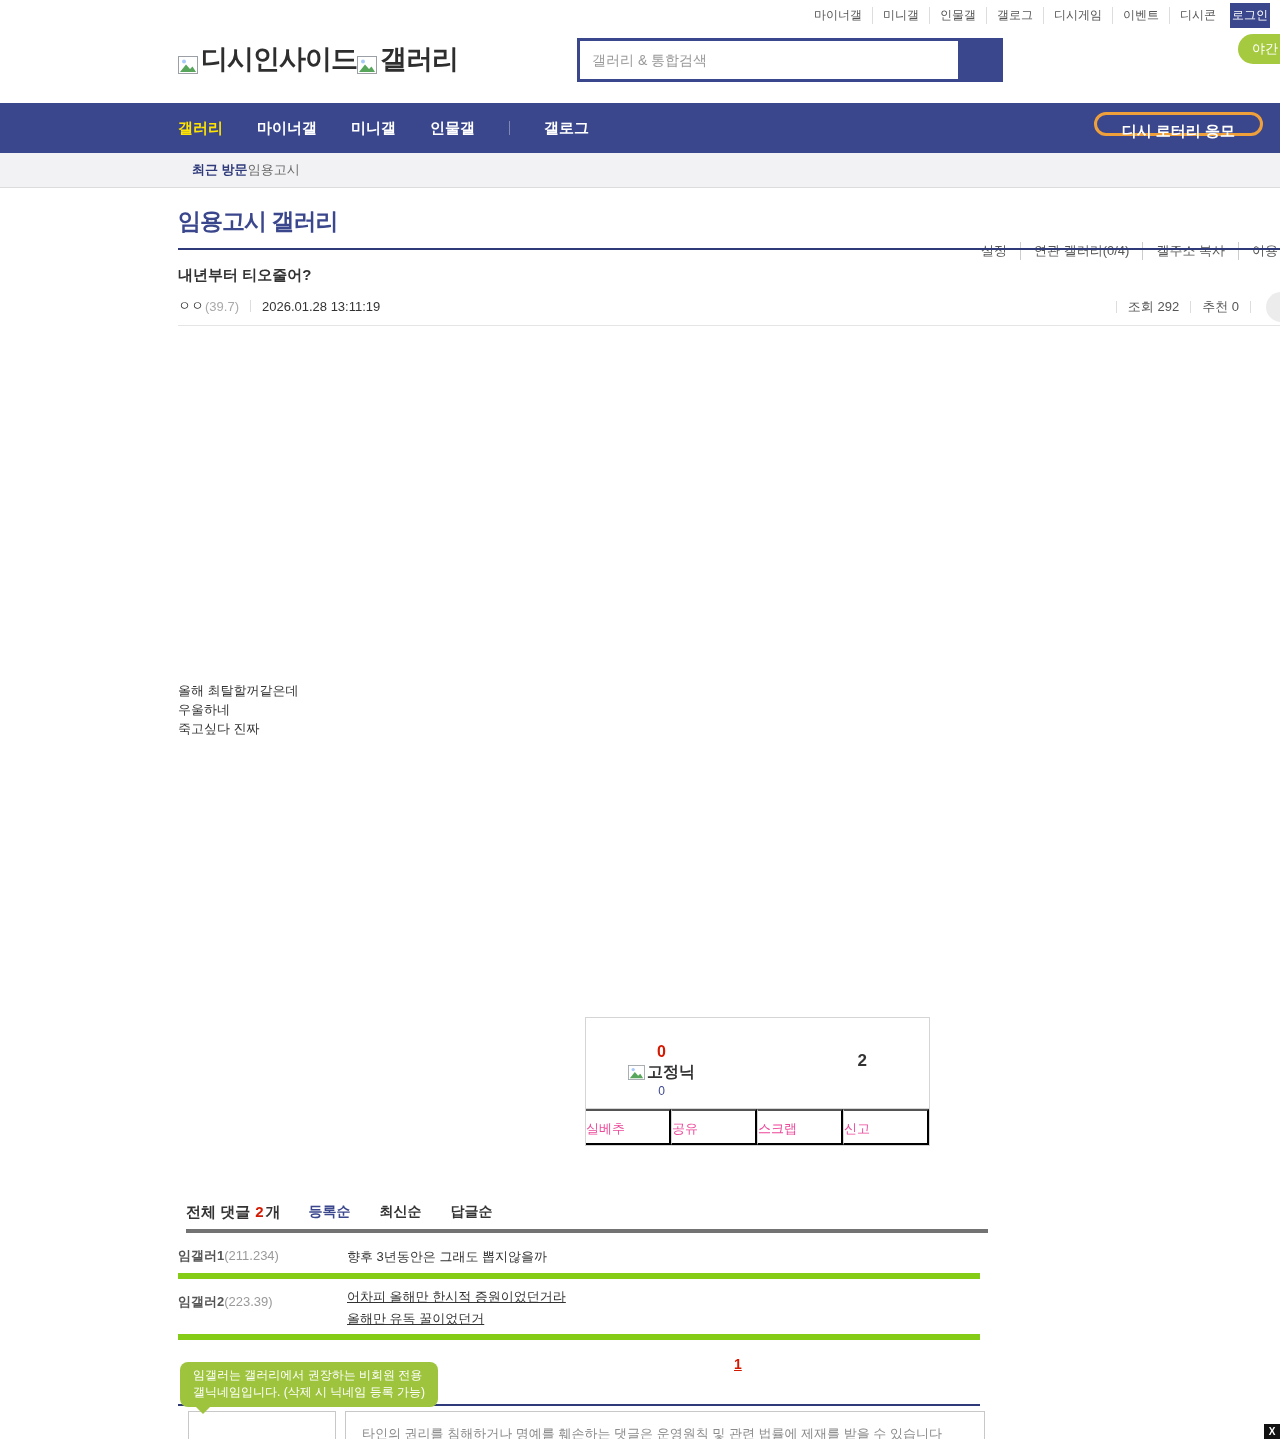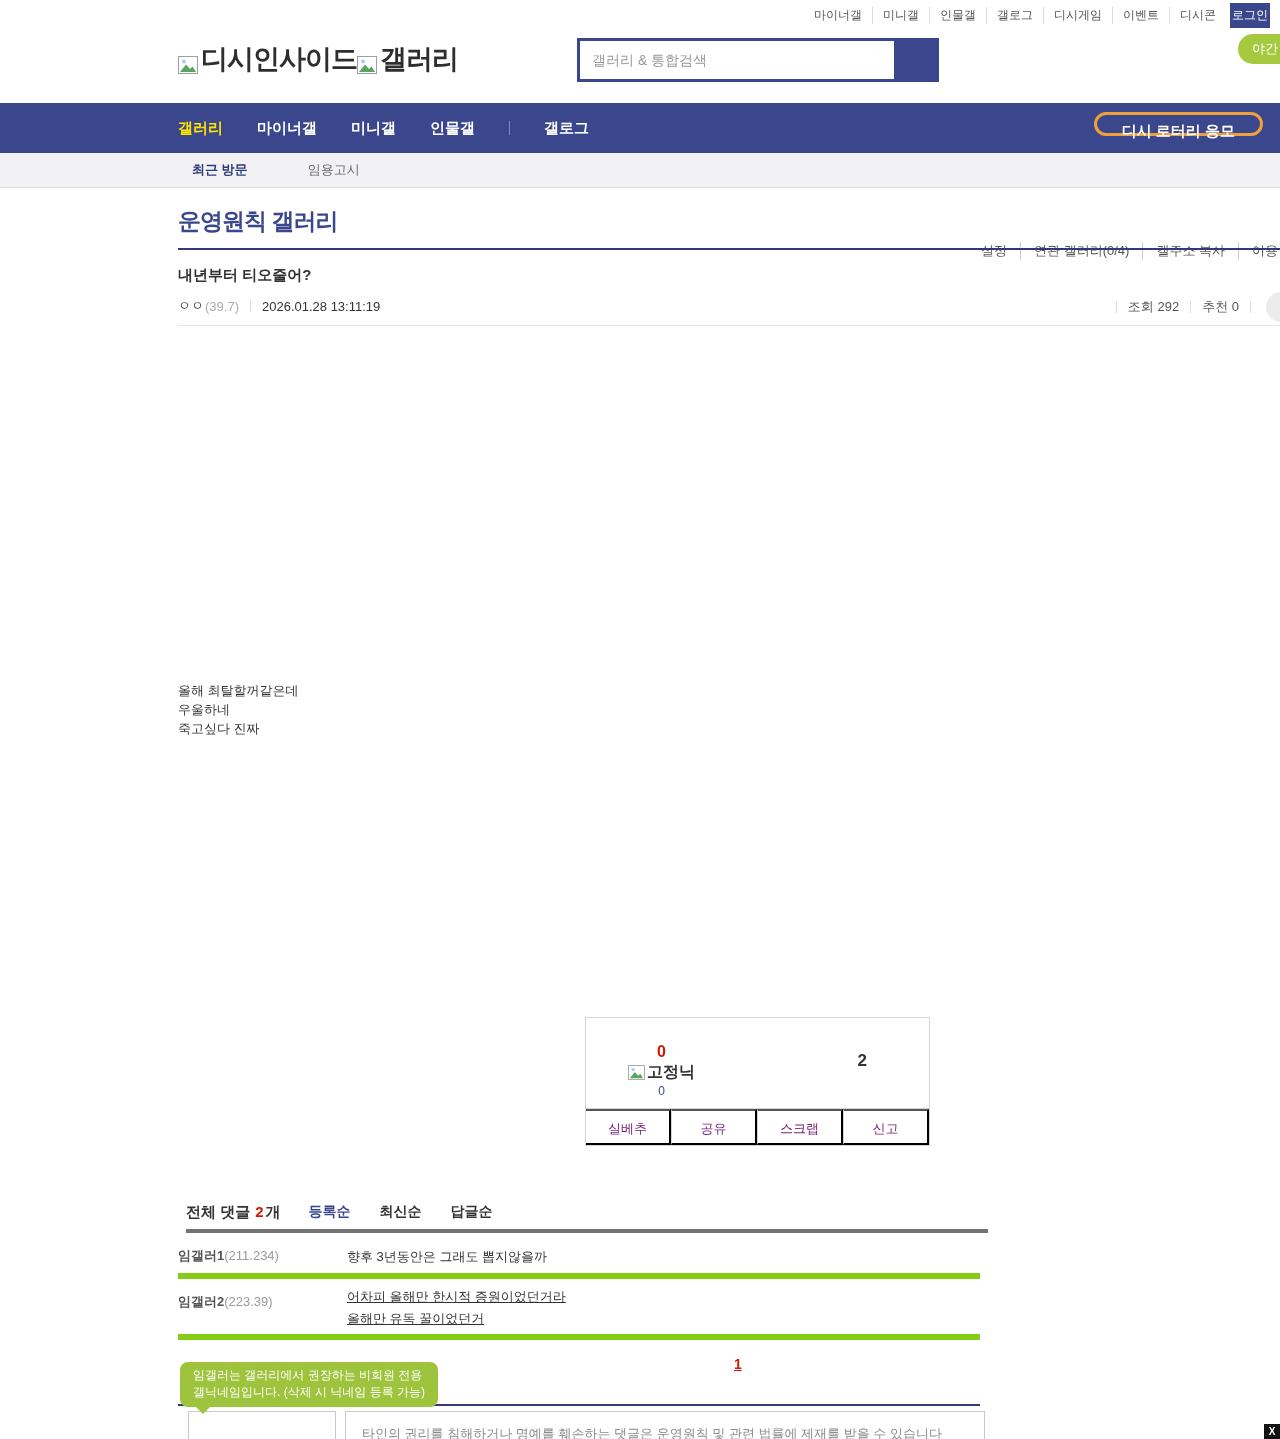--- a/index.html
+++ b/index.html
@@ -25,7 +25,7 @@
   .logo { position:absolute; top:41px; left:178px; display:flex; align-items:center;
     font-size:27px; font-weight:bold; color:#2e2e2e; letter-spacing:-1px; cursor:pointer; }
   .broken-icon { width:20px; height:18px; margin-right:3px; flex:0 0 auto; }
-  .searchbox { position:absolute; left:577px; top:38px; width:362px; height:44px;
+  .searchbox { position:absolute; left:577px; top:38px; width:426px; height:44px;
     background:#3b478d; display:flex; padding:3px; }
   .searchbox input { flex:1; border:none; outline:none; padding:0 12px; font-size:14px;
     color:#333; font-family:inherit; }

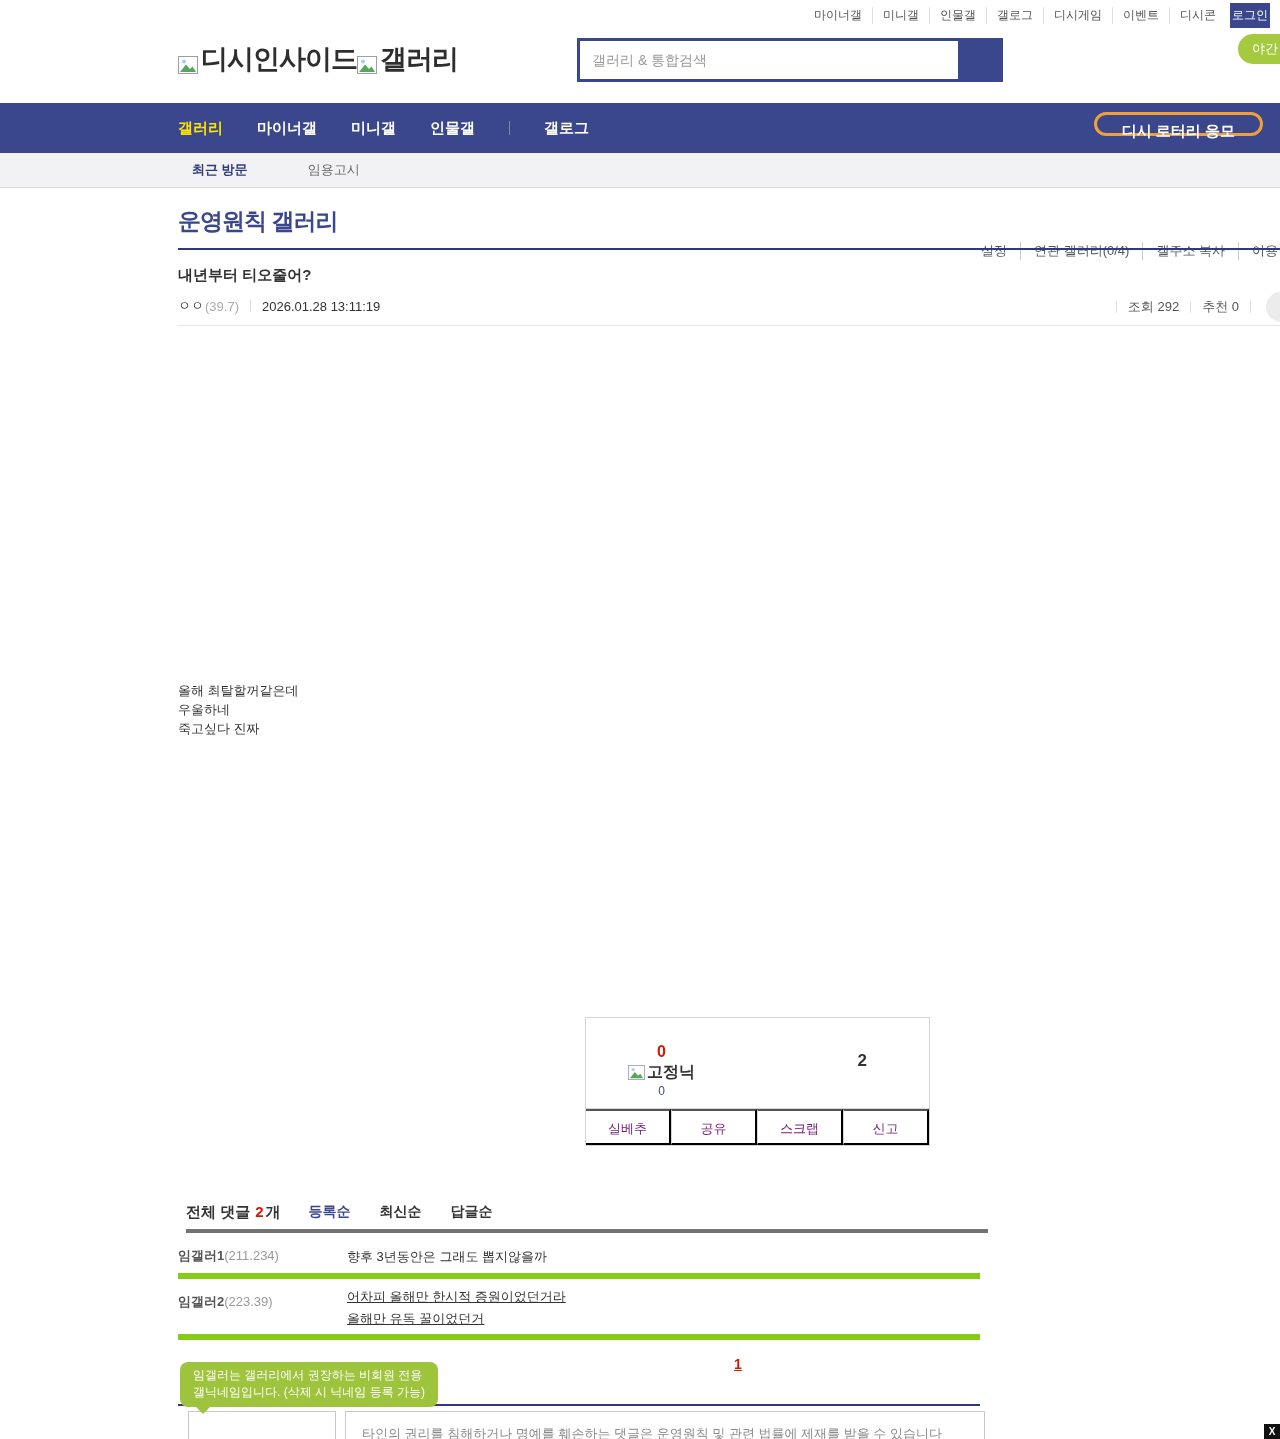--- a/index.html
+++ b/index.html
@@ -48,7 +48,7 @@
     background:#f2f2f4; border-bottom:1px solid #dcdcdc; display:flex; align-items:center;
     font-size:13px; }
   .bc-recent { margin-left:192px; color:#2f3a7a; font-weight:bold; cursor:pointer; }
-  .bc-gallery { margin-left:60px; color:#666; cursor:pointer; }
+  .bc-gallery { color:#666; cursor:pointer; }
 
   
   .gallery-title { position:absolute; left:178px; top:206px; font-size:23px;

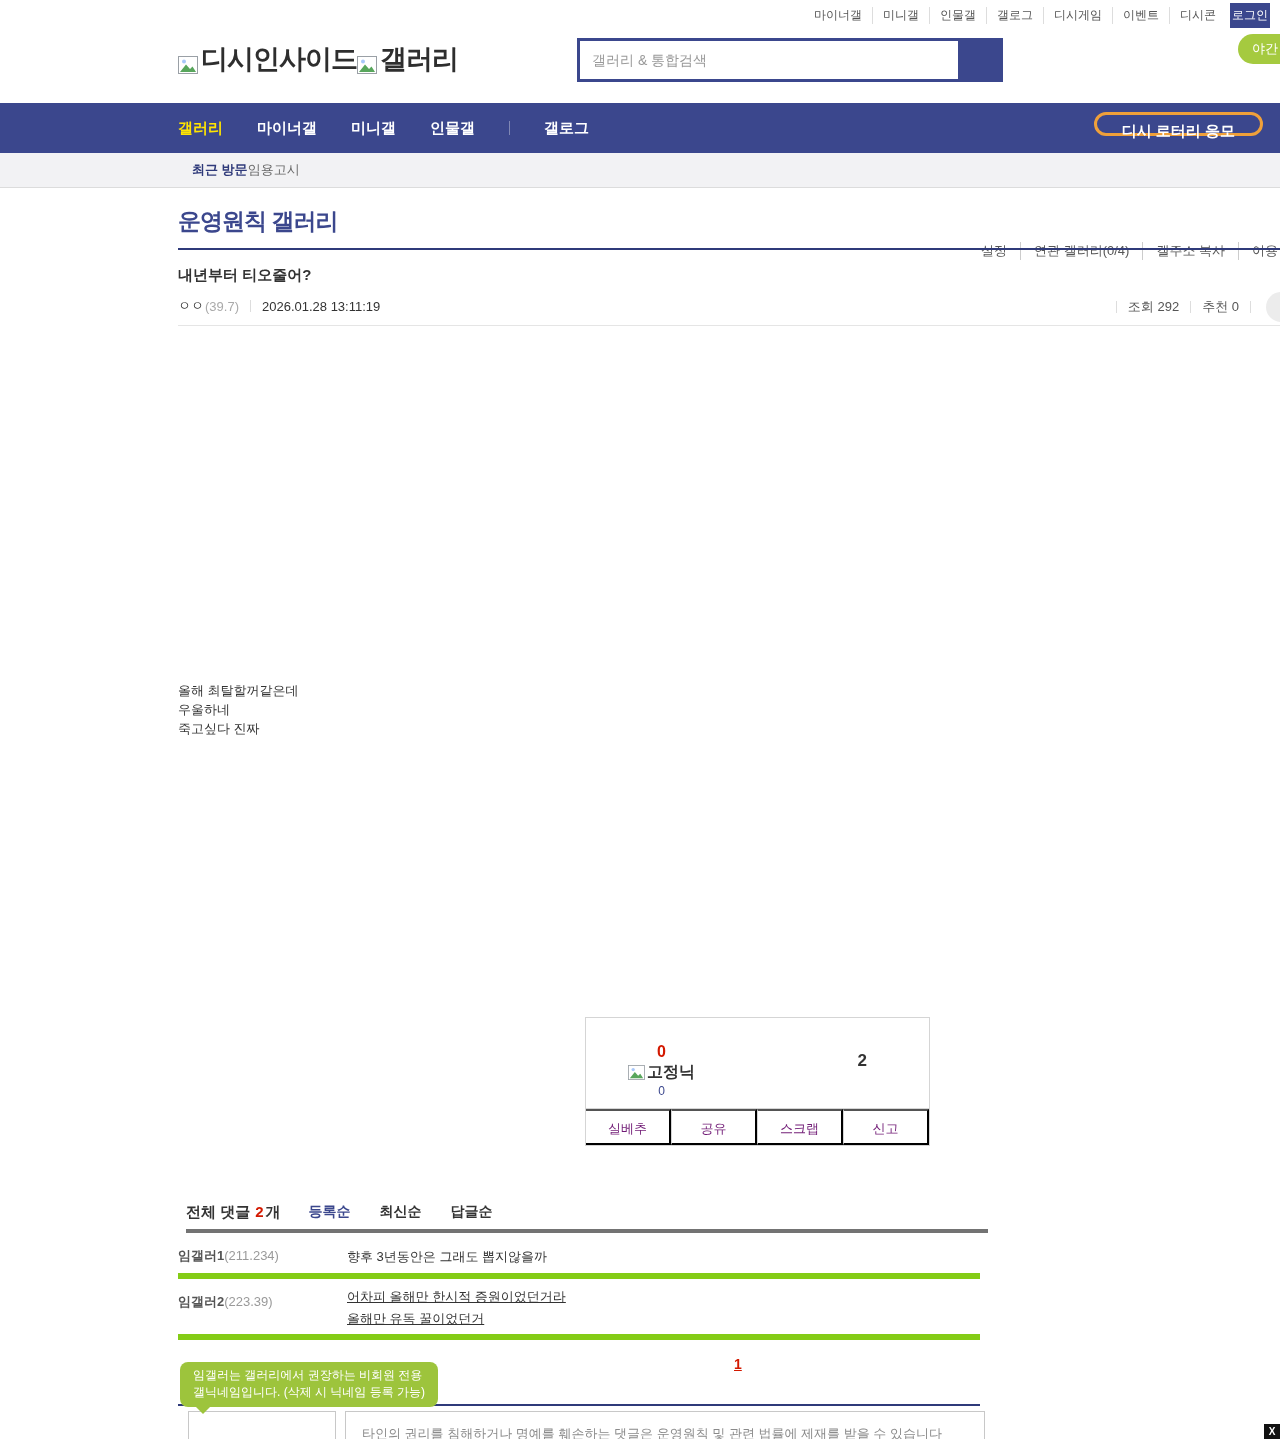--- a/index.html
+++ b/index.html
@@ -184,7 +184,7 @@
   <span class="bc-gallery">임용고시</span>
 </div>
 
-<div class="gallery-title">운영원칙 갤러리</div>
+<div class="gallery-title">임용고시 갤러리</div>
 <div class="gallery-links">
   <span class="glink">설정</span>
   <span class="glink">연관 갤러리(0/4)</span>

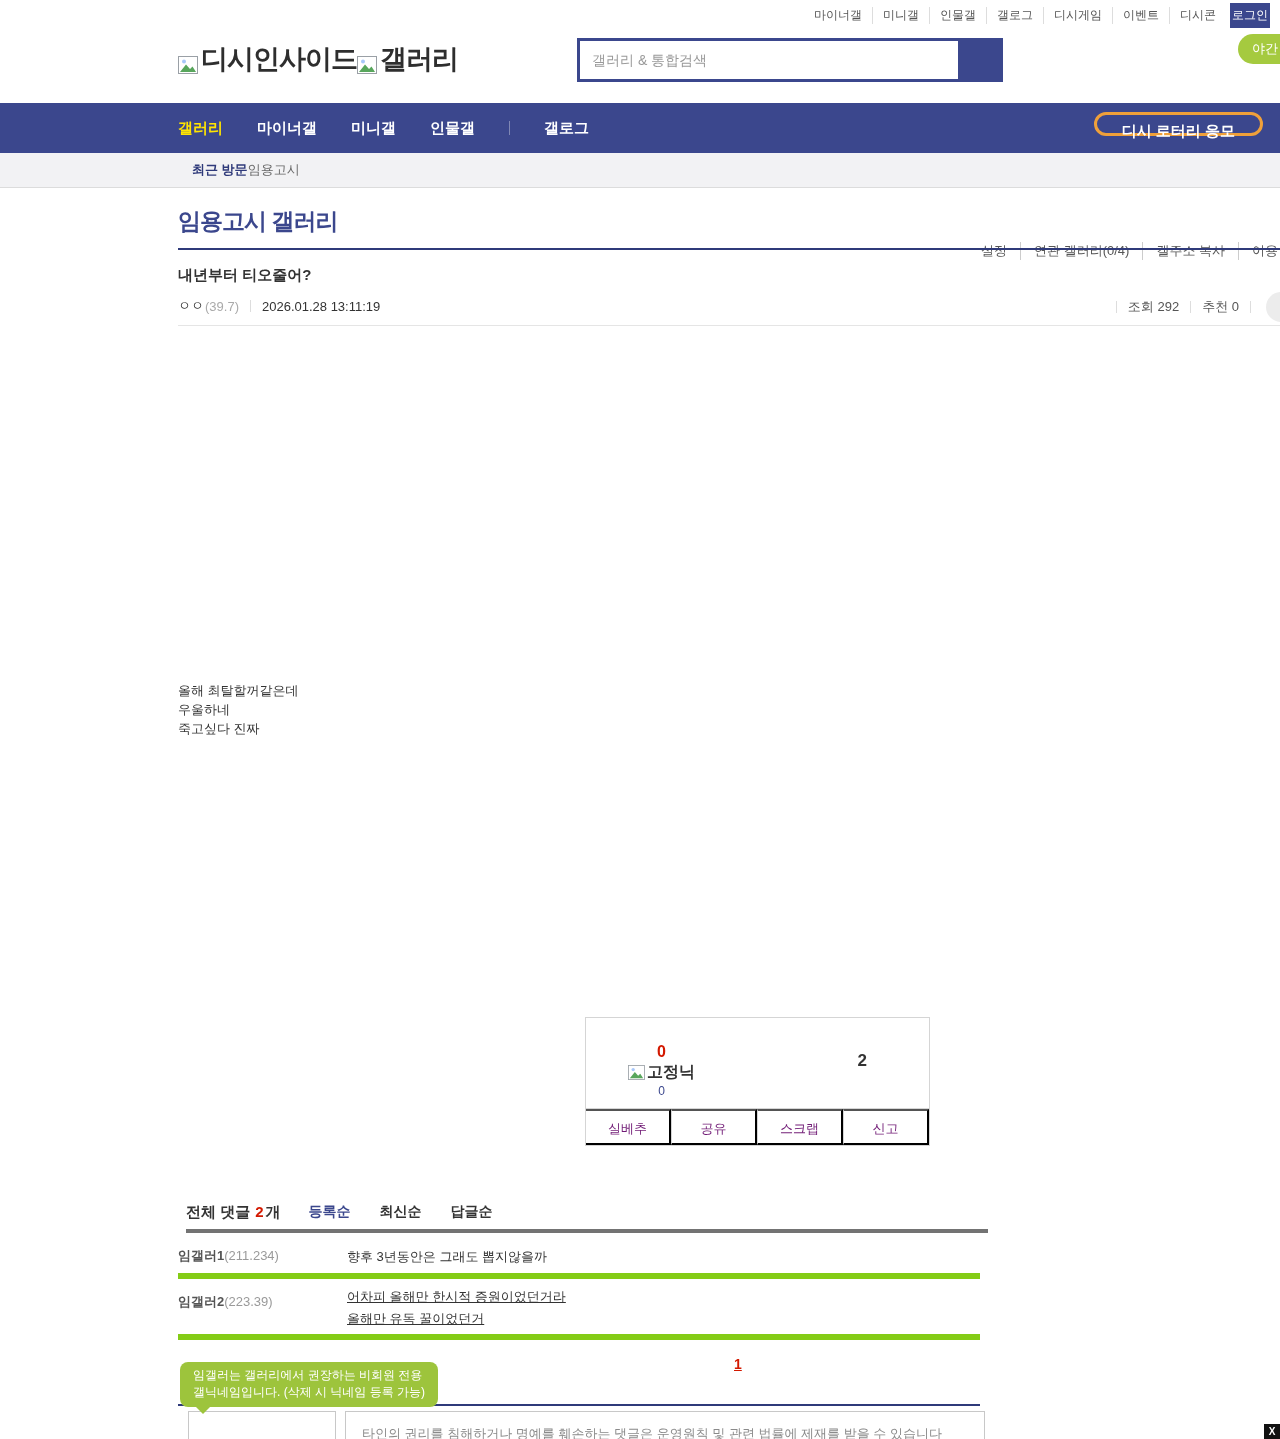--- a/index.html
+++ b/index.html
@@ -85,7 +85,7 @@
   .vote-sub { font-size:12px; color:#3b478d; margin-top:1px; }
   .vote-down { position:absolute; right:62px; top:33px; font-size:17px; font-weight:bold; color:#333; }
   .vote-actions { display:flex; height:36px; }
-  .vote-action { flex:1; text-align:center; line-height:35px; font-size:13px; color:#701a75;
+  .vote-action { flex:1; text-align:left; line-height:35px; font-size:13px; color:#ec4899;
     cursor:pointer; border-left:1px solid #d5d5d5; background:#fff; font-family:inherit; }
   .vote-action:first-child { border-left:none; }
 

